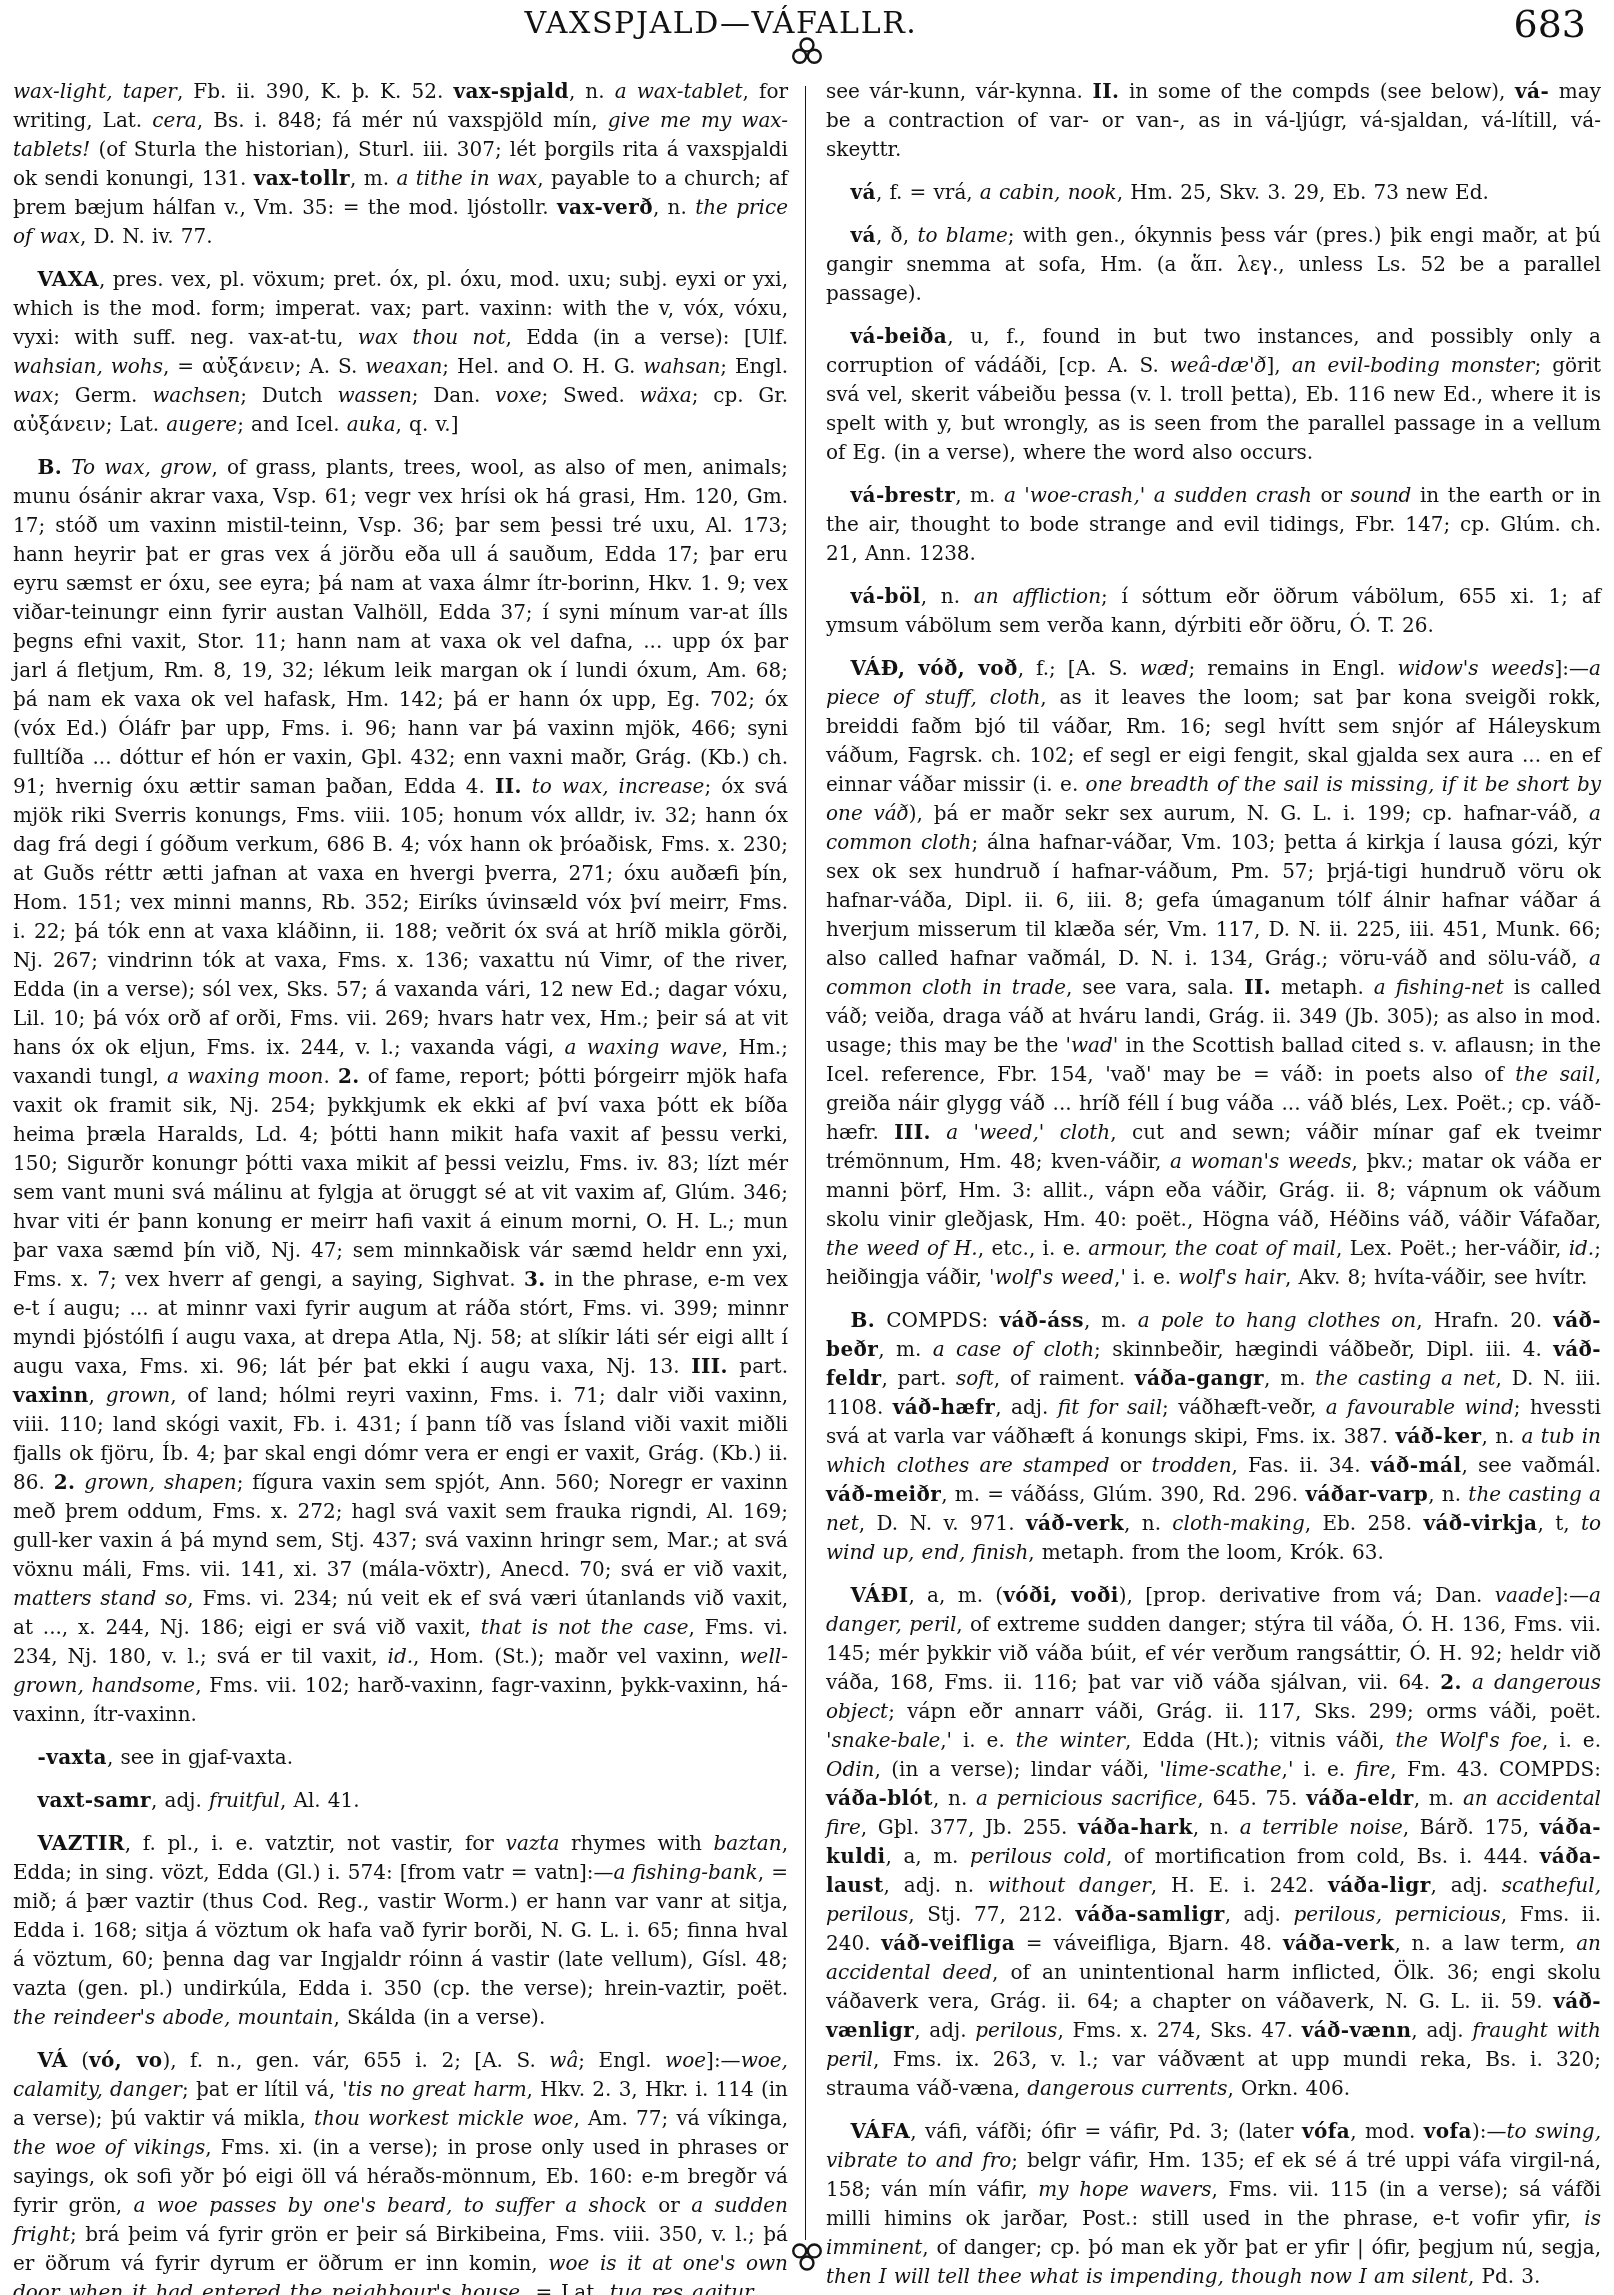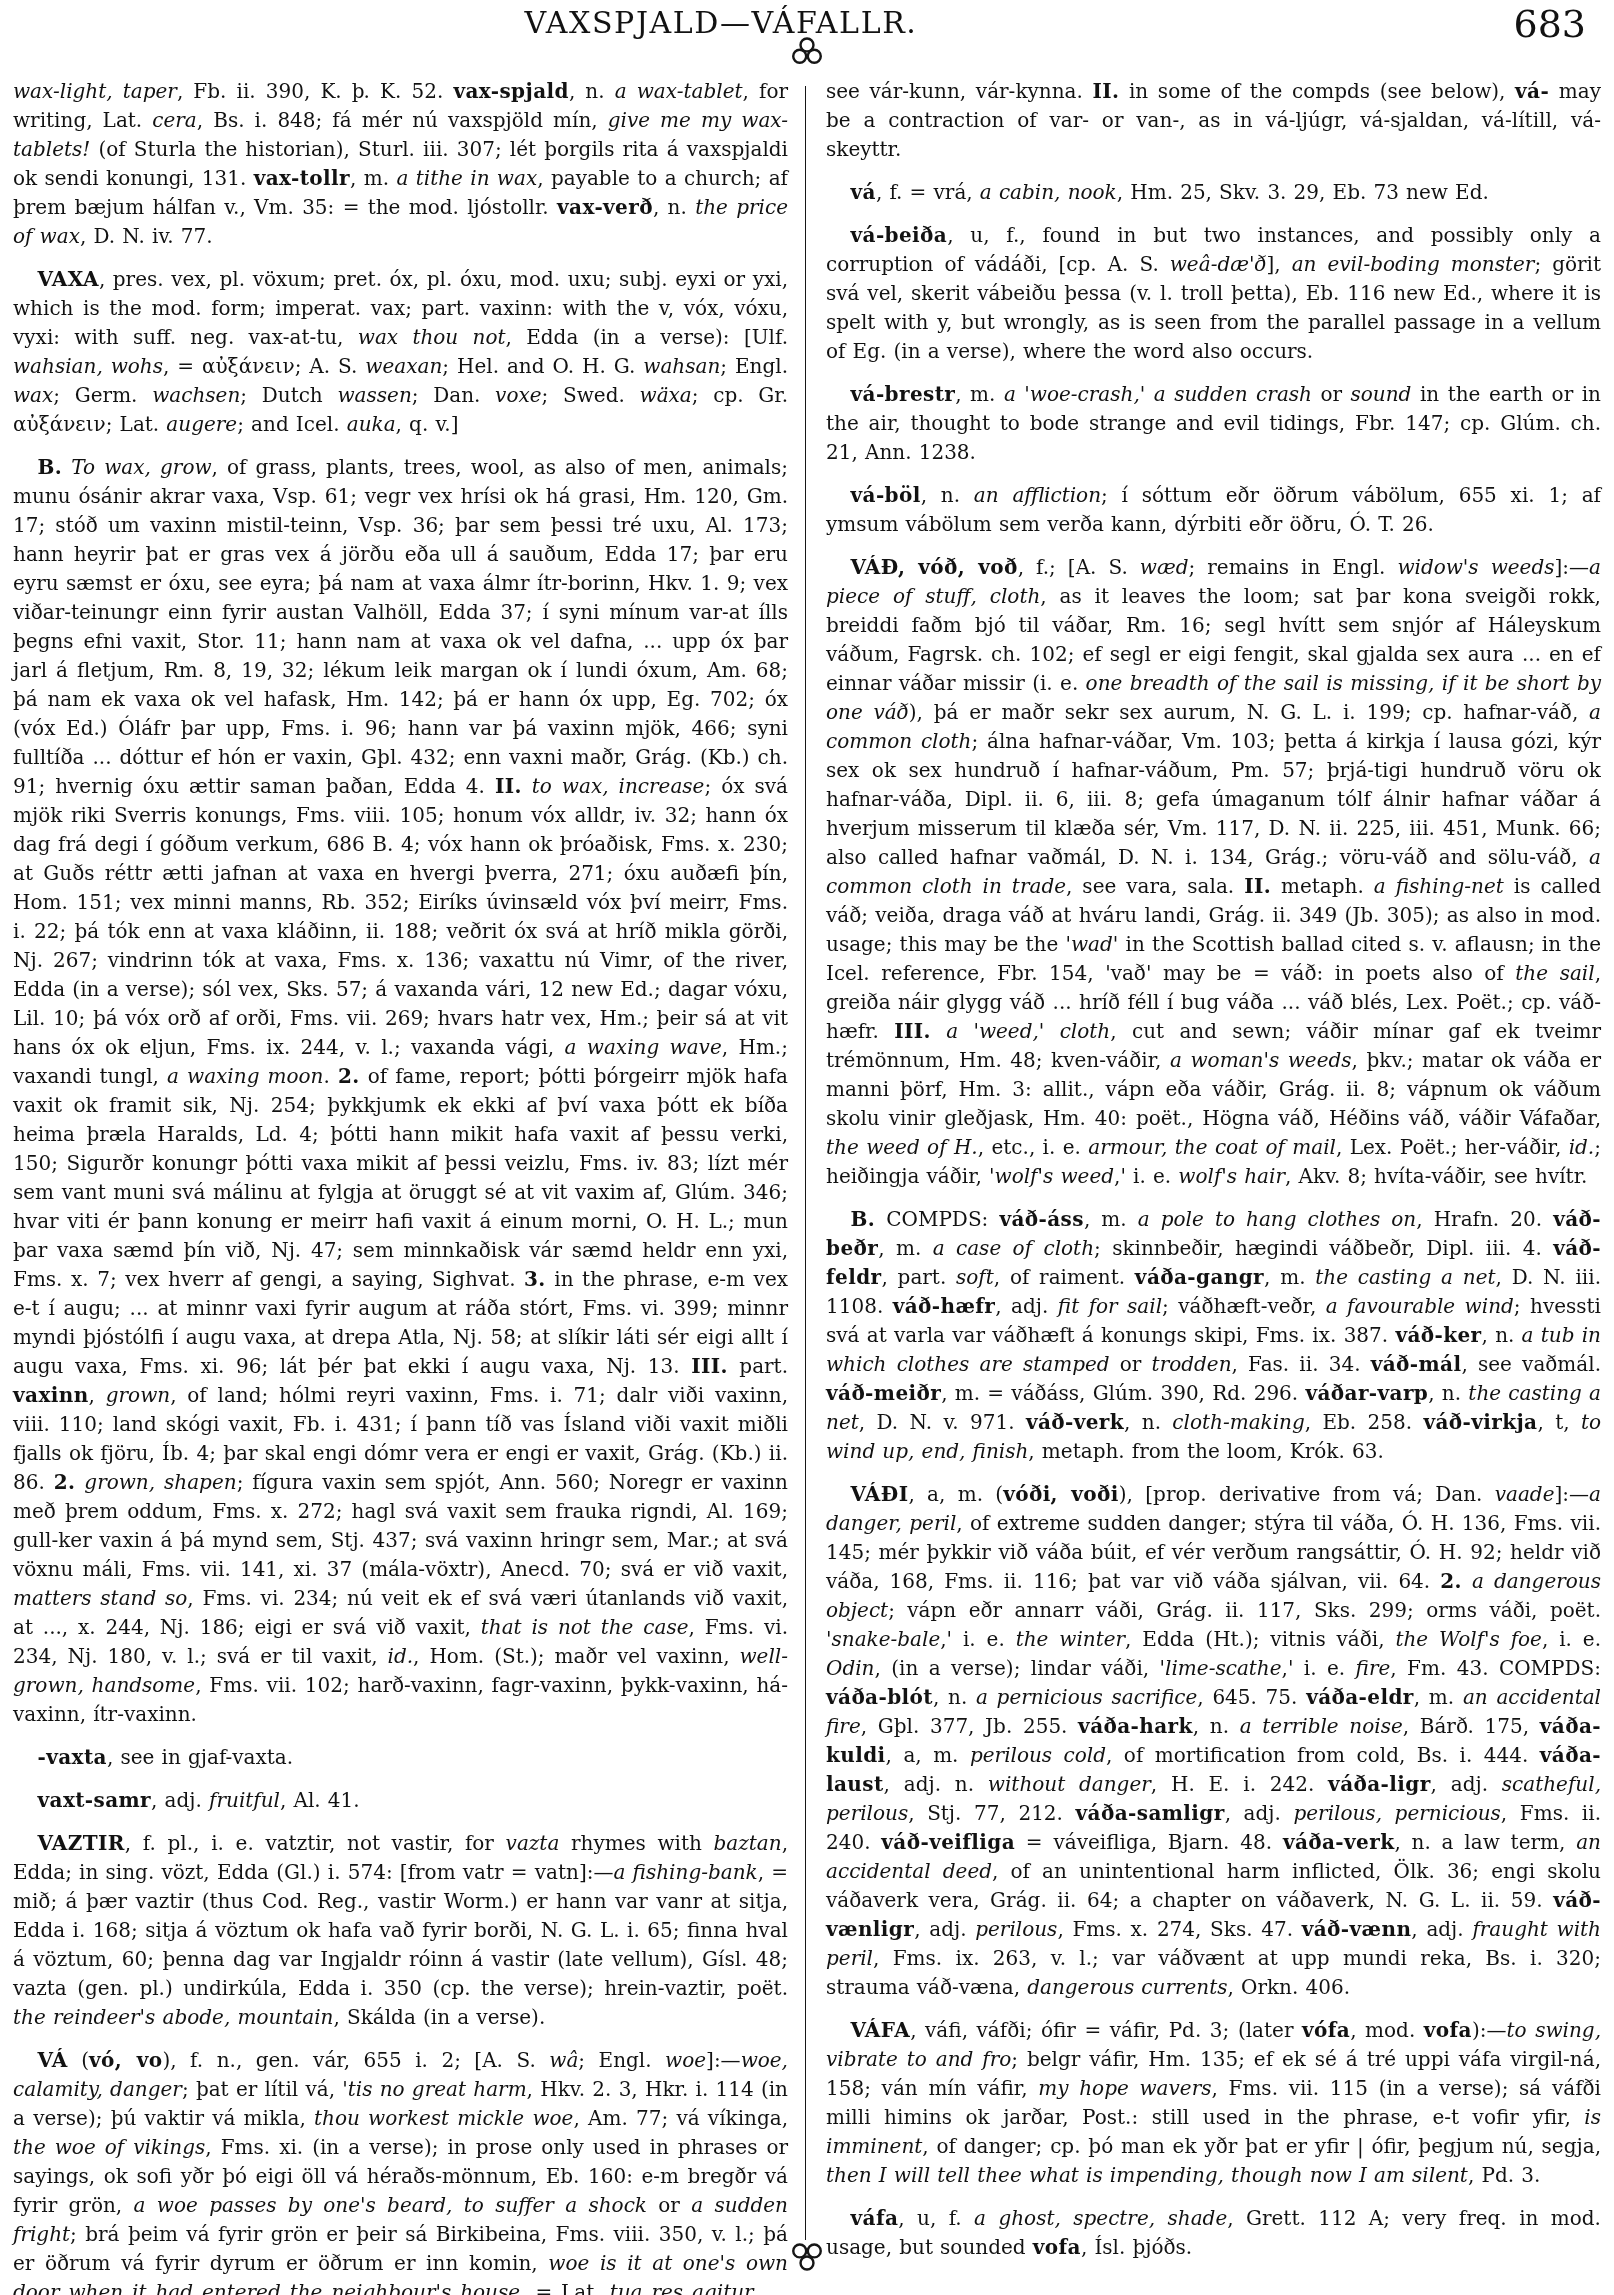--- a/index.html
+++ b/index.html
@@ -85,6 +85,7 @@
   <div class="column right">
       <p class="entry">see vár-kunn, vár-kynna.  <b>II.</b> in some of the compds (see below), <b>vá-</b> may be a contraction of var- or van-, as in vá-ljúgr, vá-sjaldan, vá-lítill, vá-skeyttr.</p>
       <p class="entry indent"><b>vá</b>, f. = vrá, <i>a cabin, nook</i>, Hm. 25, Skv. 3. 29, Eb. 73 new Ed.</p>
+      <p class="entry indent"><b>vá</b>, ð, <i>to blame</i>; with gen., ókynnis þess vár (pres.) þik engi maðr, at þú gangir snemma at sofa, Hm. (a ἅπ. λεγ., unless Ls. 52 be a parallel passage).</p>
       <p class="entry indent"><b>vá-beiða</b>, u, f., found in but two instances, and possibly only a corruption of vádáði, [cp. A. S. <i>weâ-dæ'ð</i>], <i>an evil-boding monster</i>; görit svá vel, skerit vábeiðu þessa (v. l. troll þetta), Eb. 116 new Ed., where it is spelt with y, but wrongly, as is seen from the parallel passage in a vellum of Eg. (in a verse), where the word also occurs.</p>
       <p class="entry indent"><b>vá-brestr</b>, m. <i>a 'woe-crash,' a sudden crash</i> or <i>sound</i> in the earth or in the air, thought to bode strange and evil tidings, Fbr. 147; cp. Glúm. ch. 21, Ann. 1238.</p>
       <p class="entry indent"><b>vá-böl</b>, n. <i>an affliction</i>; í sóttum eðr öðrum vábölum, 655 xi. 1; af ymsum vábölum sem verða kann, dýrbiti eðr öðru, Ó. T. 26.</p>

